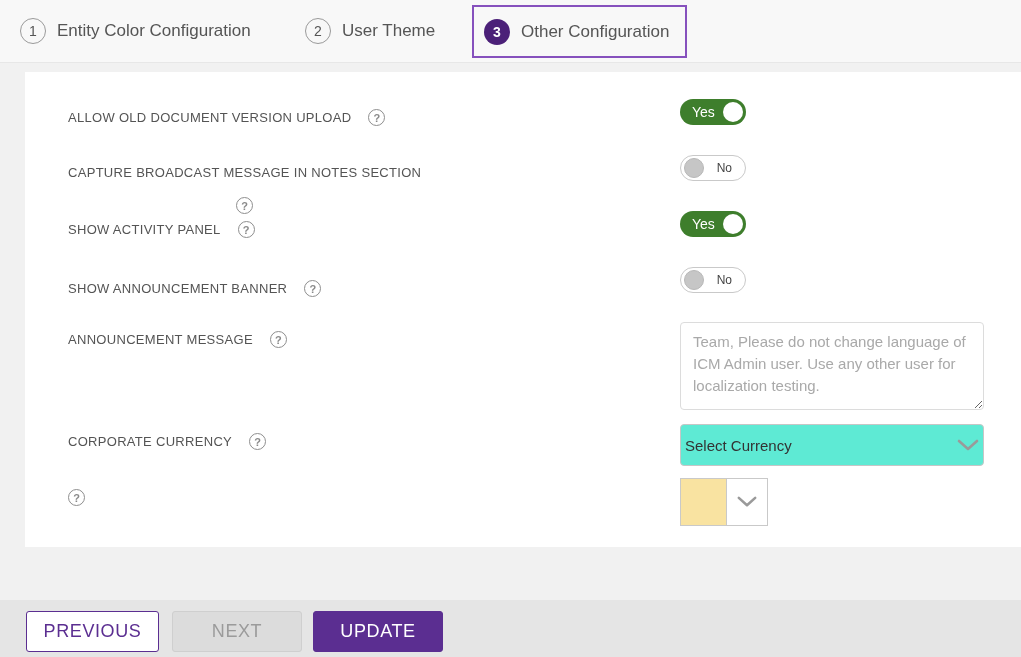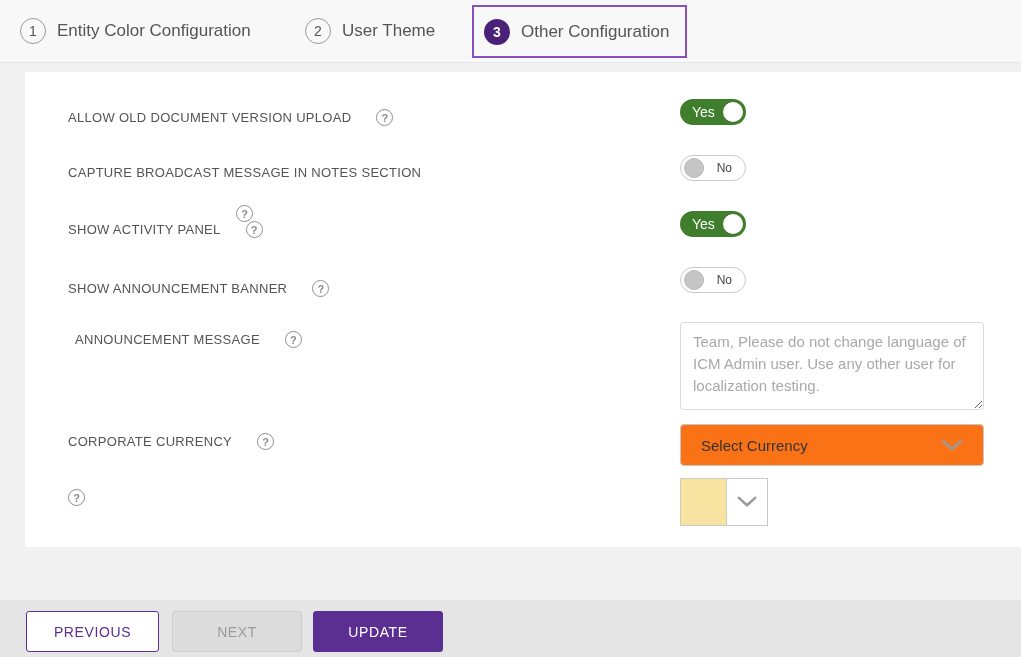--- a/index.html
+++ b/index.html
@@ -46,7 +46,7 @@
   }
   .row-label-group {
     position:absolute; left:43px;
-    display:flex; align-items:center; gap:25px;
+    display:flex; align-items:center; gap:17px;
   }
   .setting-label {
     font-size:13px; color:#545454; letter-spacing:0.3px; white-space:nowrap;

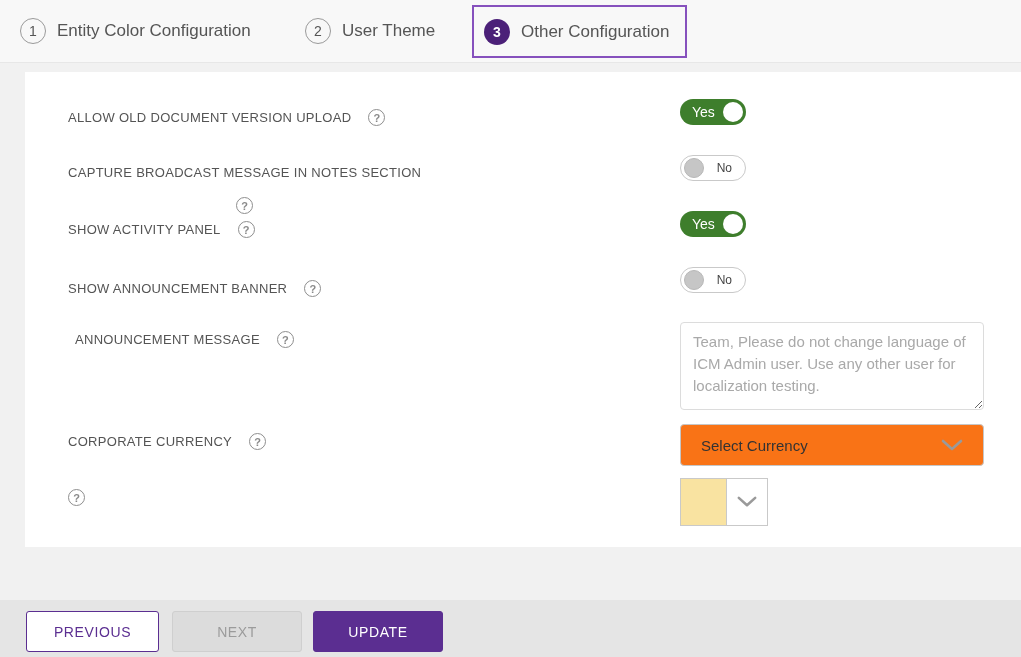--- a/index.html
+++ b/index.html
@@ -60,7 +60,7 @@
   }
 
   .lg-1 { top:37px; } .lg-2 { top:93px;flex-direction:column; } .lg-3 { top:149px; }
-  .lg-4 { top:208px; } .lg-5 { top:259px;margin-left:7px; } .lg-6 { top:361px; }
+  .lg-4 { top:208px; } .lg-5 { top:259px; } .lg-6 { top:361px; }
   .lg-7 { top:417px; }
 
   

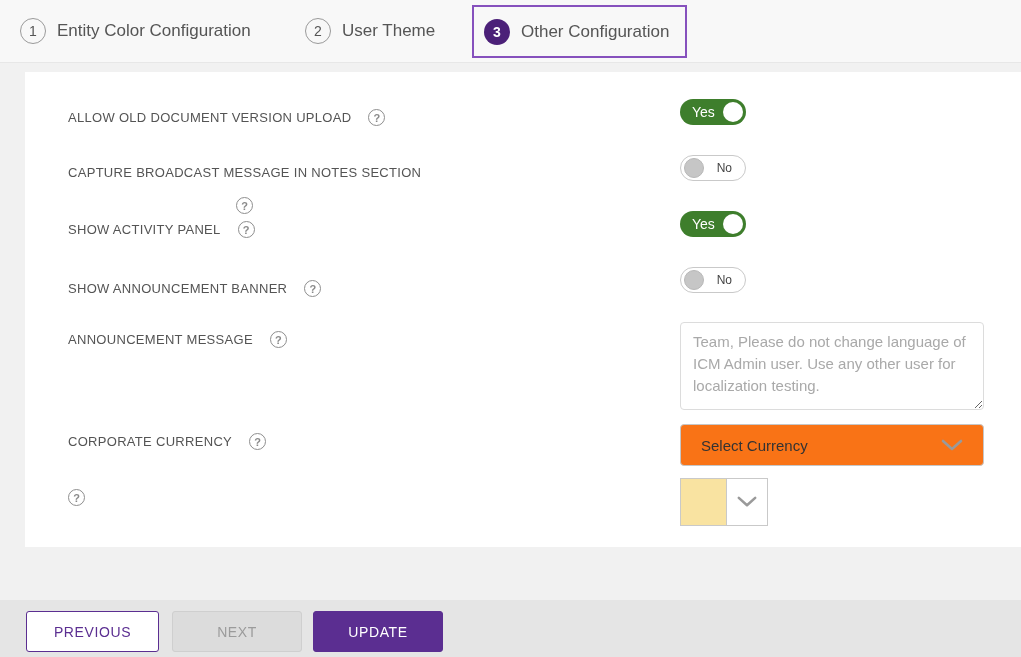--- a/index.html
+++ b/index.html
@@ -96,9 +96,9 @@
   
   .currency-select {
     position:absolute; left:655px; top:352px; width:304px; height:42px;
-    border:1px solid #c6c6c6; border-radius:4px; background:#f97316;
+    border:1px solid #c6c6c6; border-radius:4px; background:#5eead4;
     display:flex; align-items:center; justify-content:space-between;
-    padding:0 20px; cursor:pointer;
+    padding:0 4px; cursor:pointer;
   }
   .currency-select .sel-text { font-size:15px; color:#333; }
 

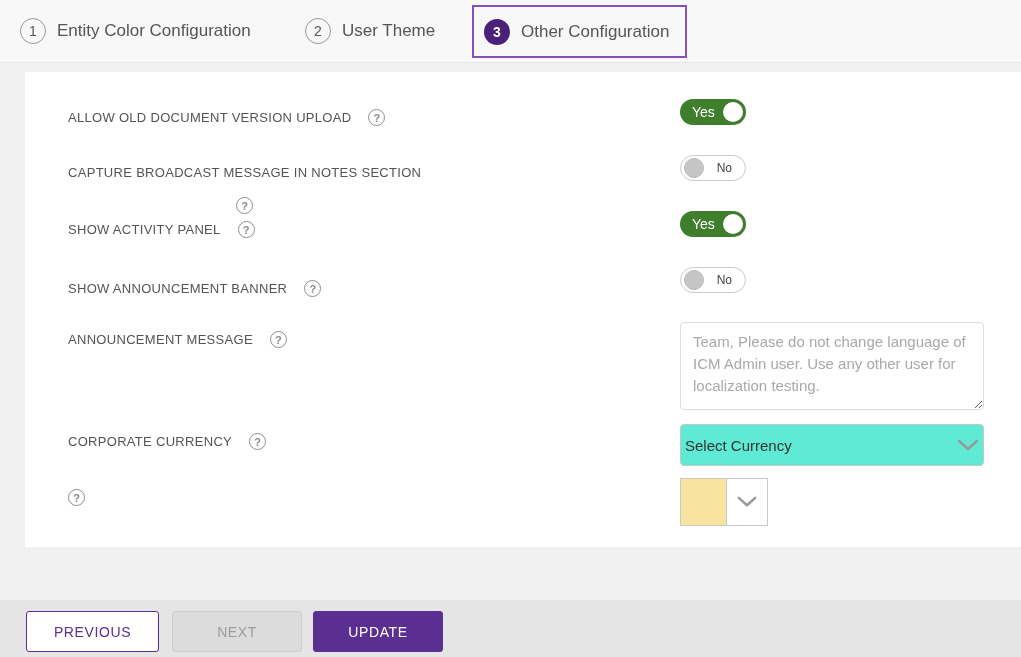--- a/index.html
+++ b/index.html
@@ -118,7 +118,7 @@
   .btn {
     position:absolute; top:11px; height:41px;
     border-radius:3px; font-family:"Liberation Sans", sans-serif;
-    font-size:14px; letter-spacing:0.6px; cursor:pointer;
+    font-size:18px; letter-spacing:0.6px; cursor:pointer;
     display:flex; align-items:center; justify-content:center;
   }
   .btn-previous {

